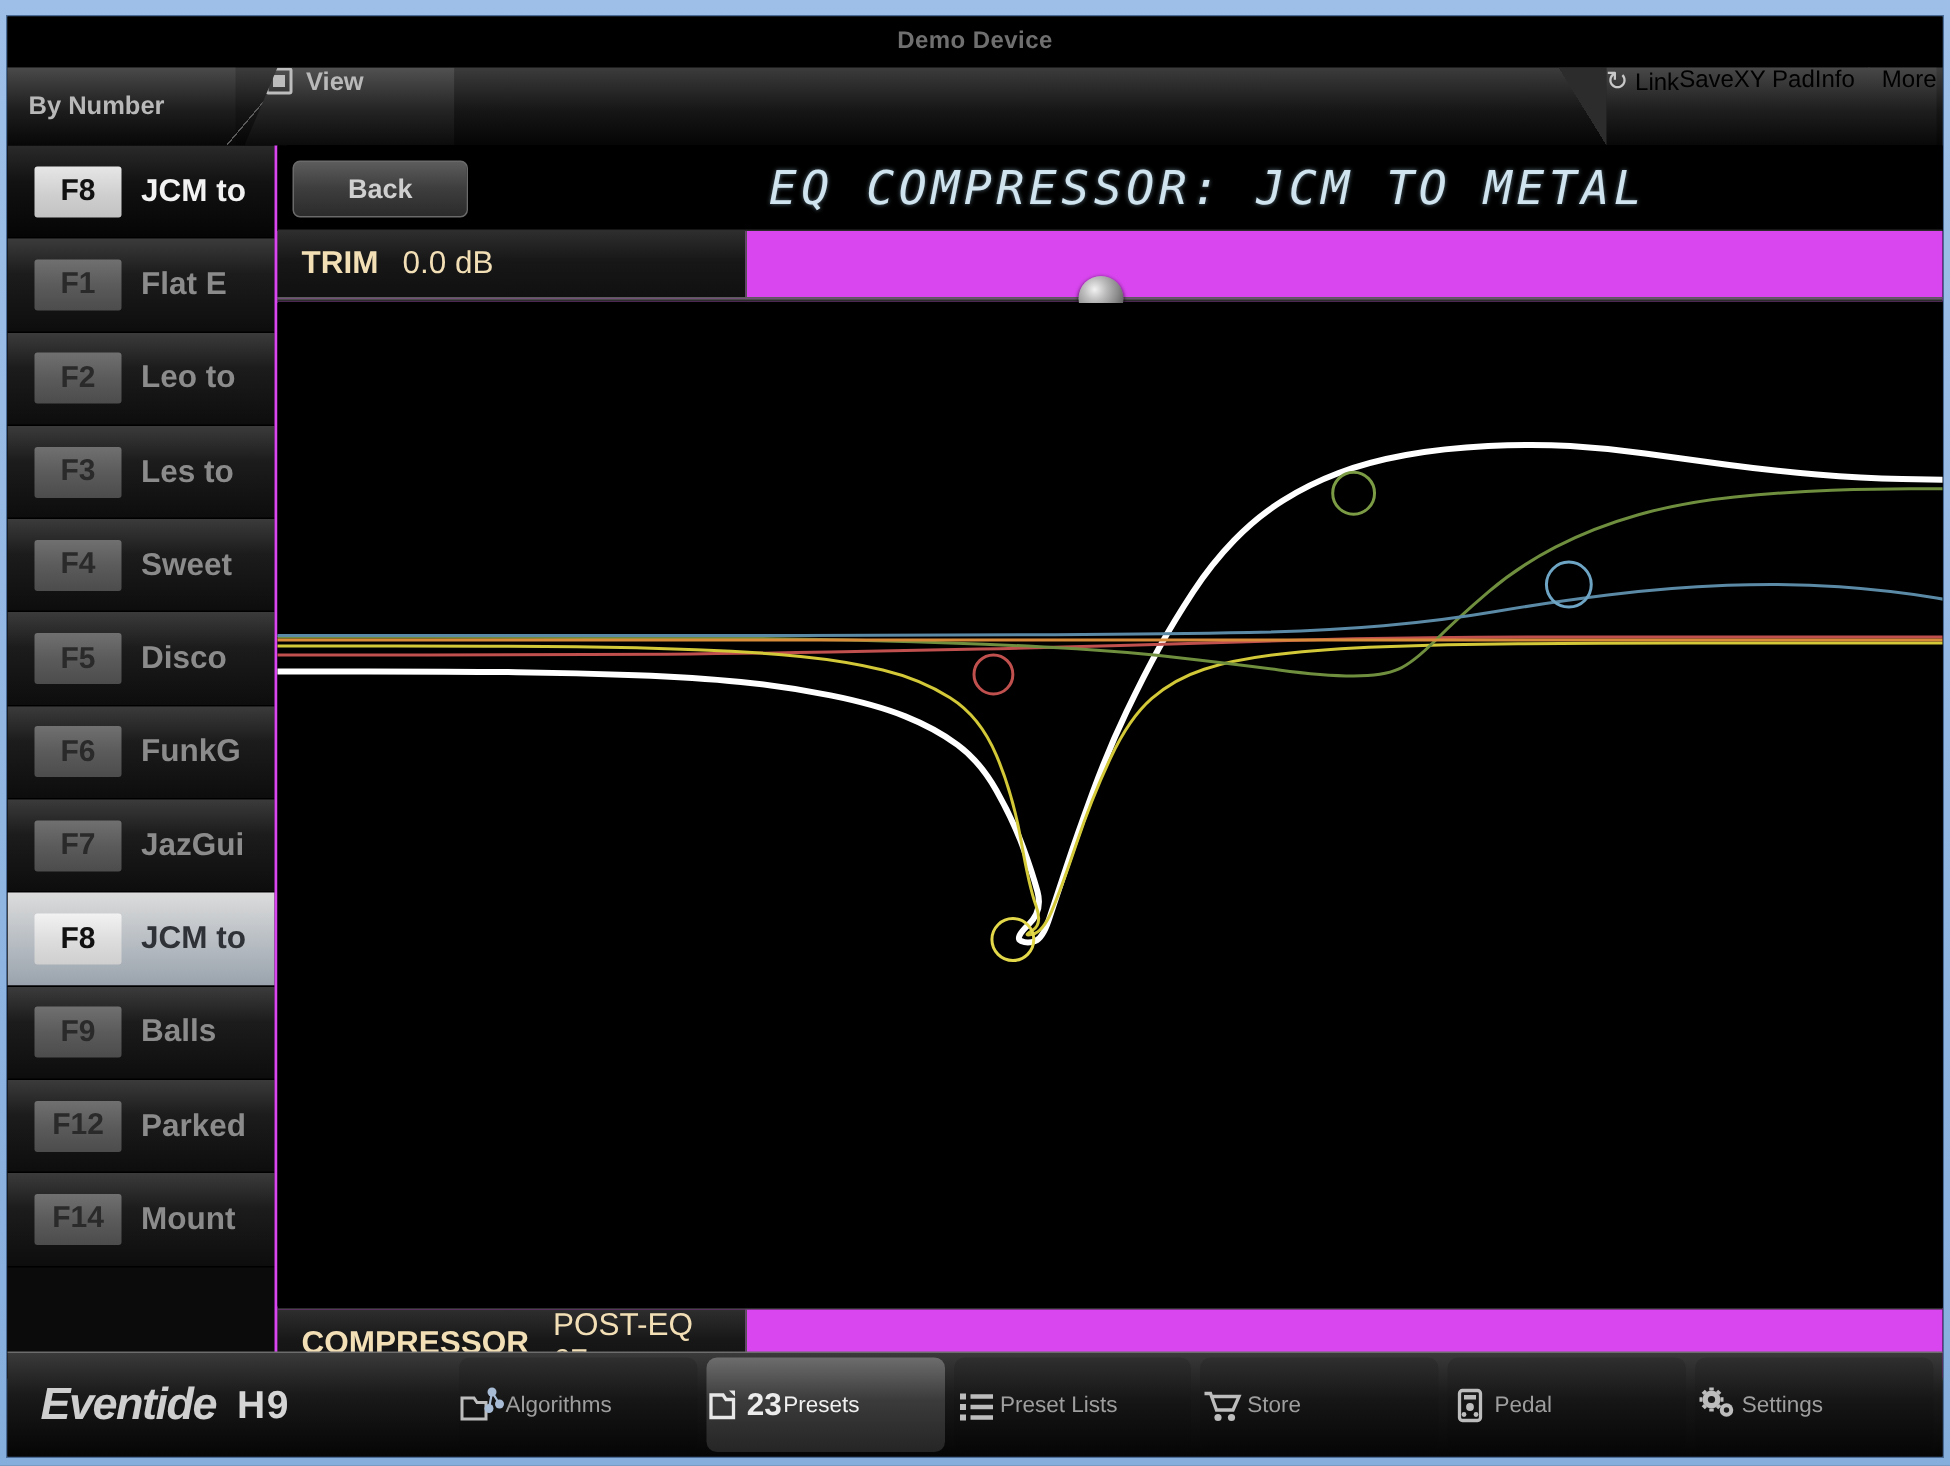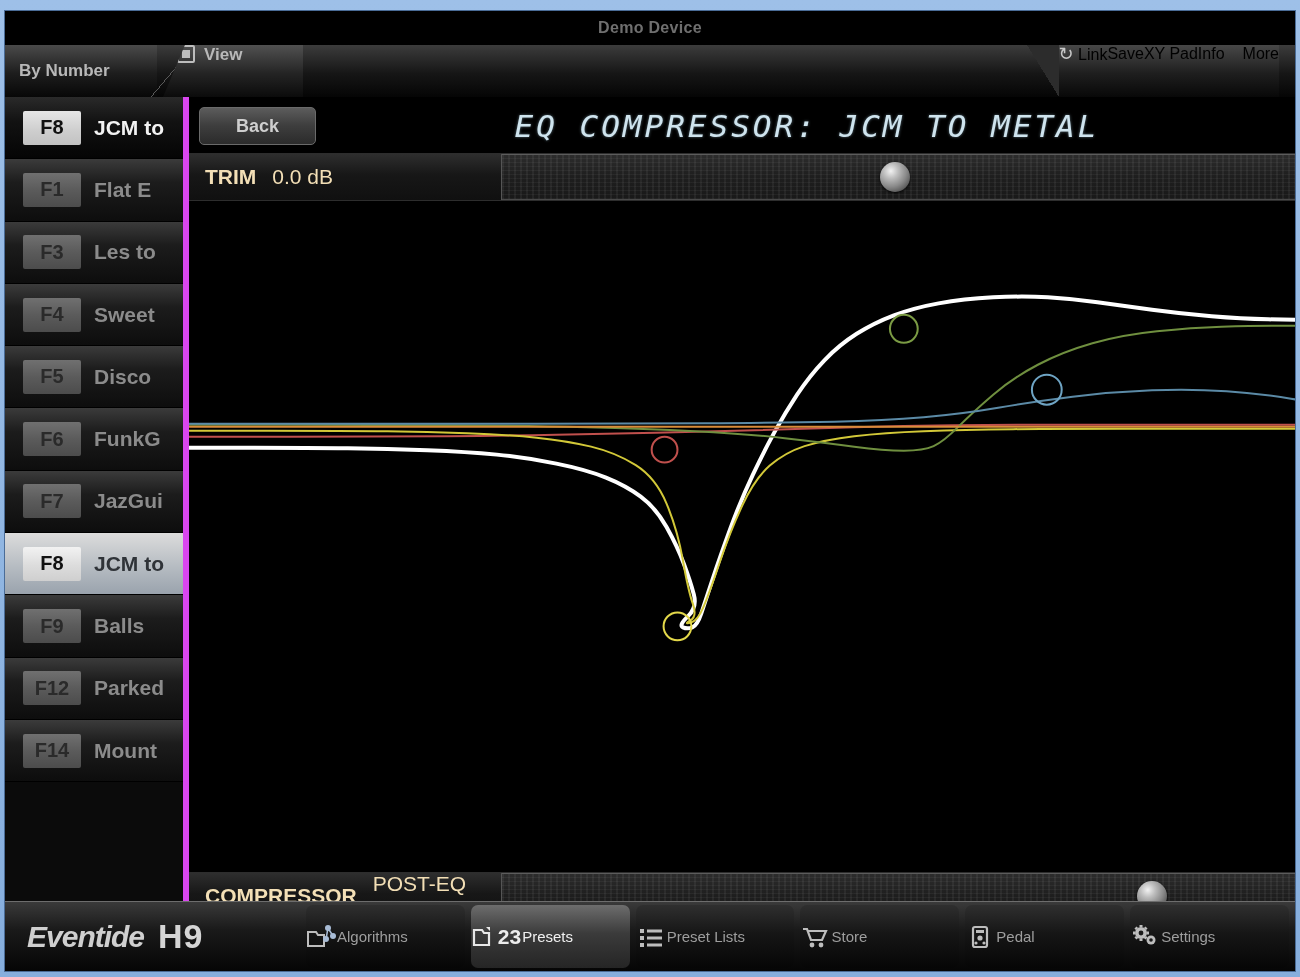--- a/index.html
+++ b/index.html
@@ -66,7 +66,7 @@
   }
   .viewico i{display:block;width:8px;height:8px;background:#bdbdbd;}
   .tbwrap{
-    position:absolute; right:16px; top:0; height:52px;
+    position:absolute; right:4px; top:0; height:52px;
     display:flex;
     background:linear-gradient(180deg,#484848 0%, #1e1e1e 55%, #080808 100%);
   }

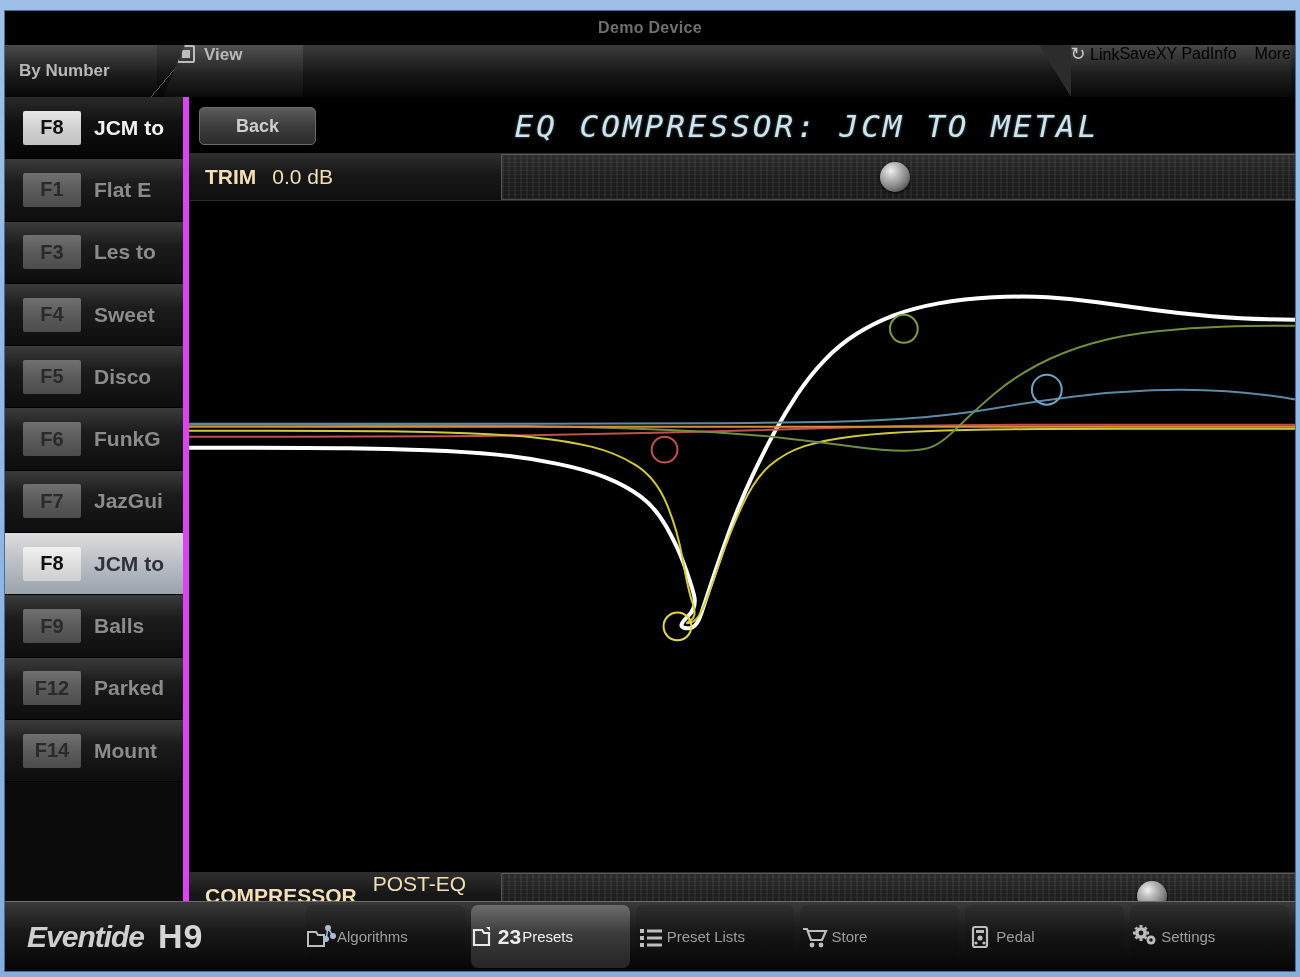--- a/index.html
+++ b/index.html
@@ -131,7 +131,7 @@
   .main{
     position:absolute; left:178px; top:0; right:0; height:822px;
     background:#000;
-    border-left:6px solid #d946ef;
+    border-left:2px solid #d946ef;
   }
   .headerrow{
     position:absolute; left:0; top:0; width:100%; height:57px;

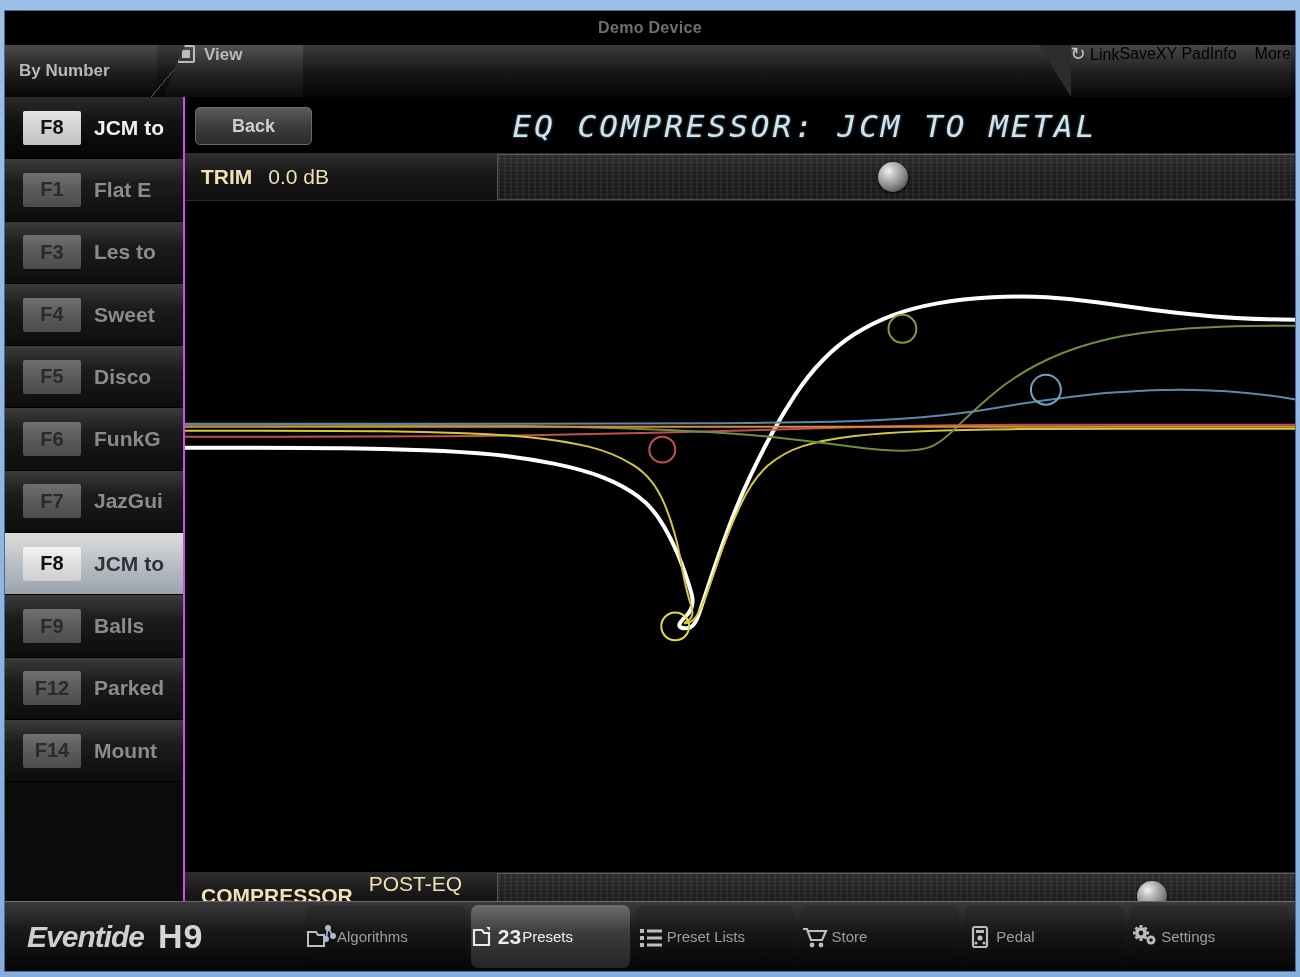--- a/index.html
+++ b/index.html
@@ -161,6 +161,7 @@
     position:absolute; left:0; width:100%; height:47px;
     display:flex; align-items:stretch;
     background:#d946ef;
+    flex-direction:column;
   }
   .prow.top{ top:57px; border-bottom:1px solid #2d2d2d;}
   .prow.bot{ bottom:0px; border-top:1px solid #2d2d2d;}

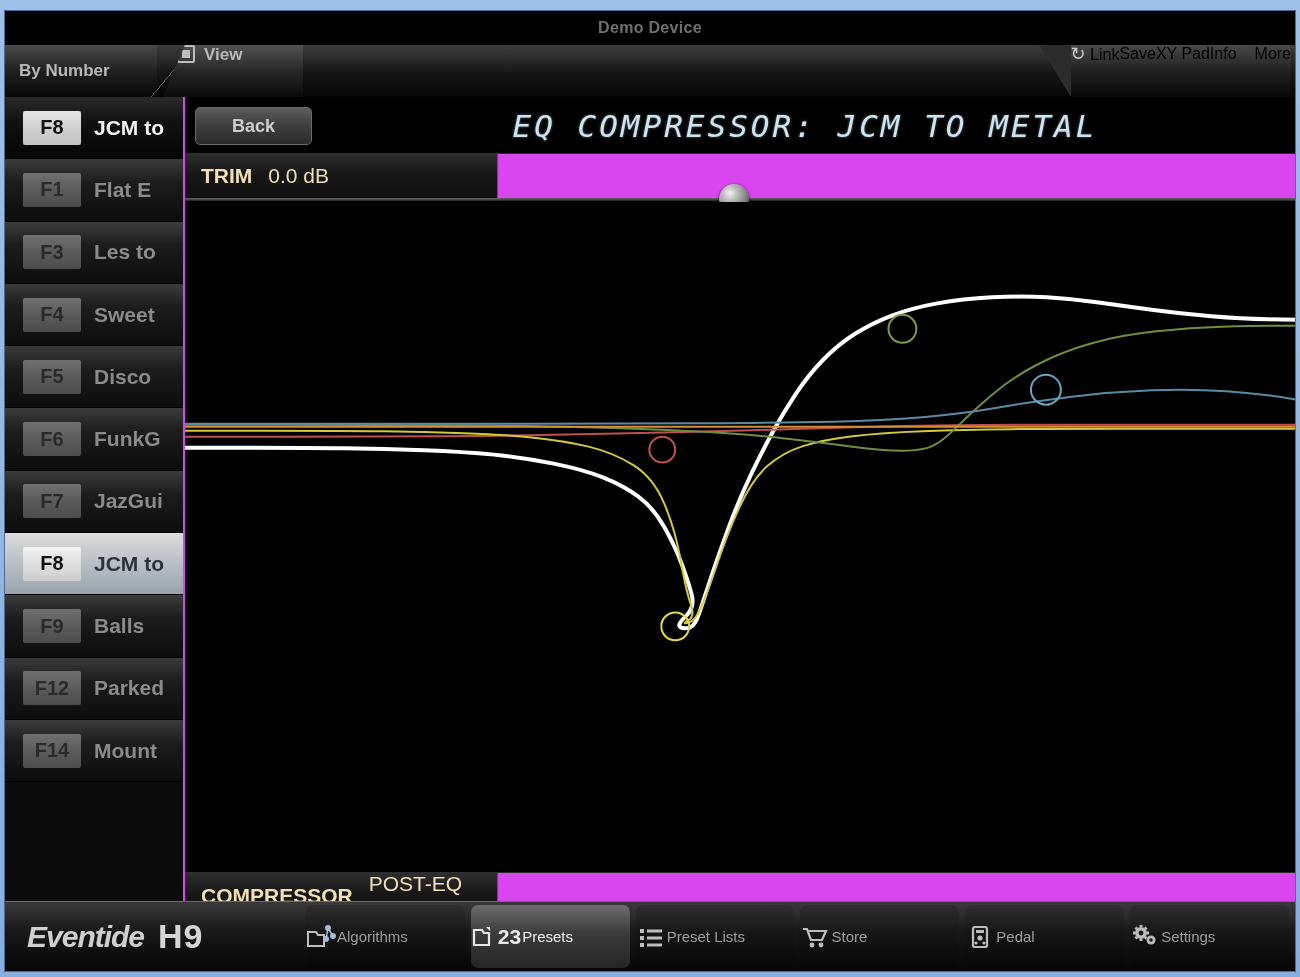--- a/index.html
+++ b/index.html
@@ -291,6 +291,10 @@
             <div class="pitem">
               <span class="badge">F1</span>
               <span class="pname">Flat E</span>
+            </div>
+            <div class="pitem">
+              <span class="badge">F2</span>
+              <span class="pname">Leo to</span>
             </div>
             <div class="pitem">
               <span class="badge">F3</span>

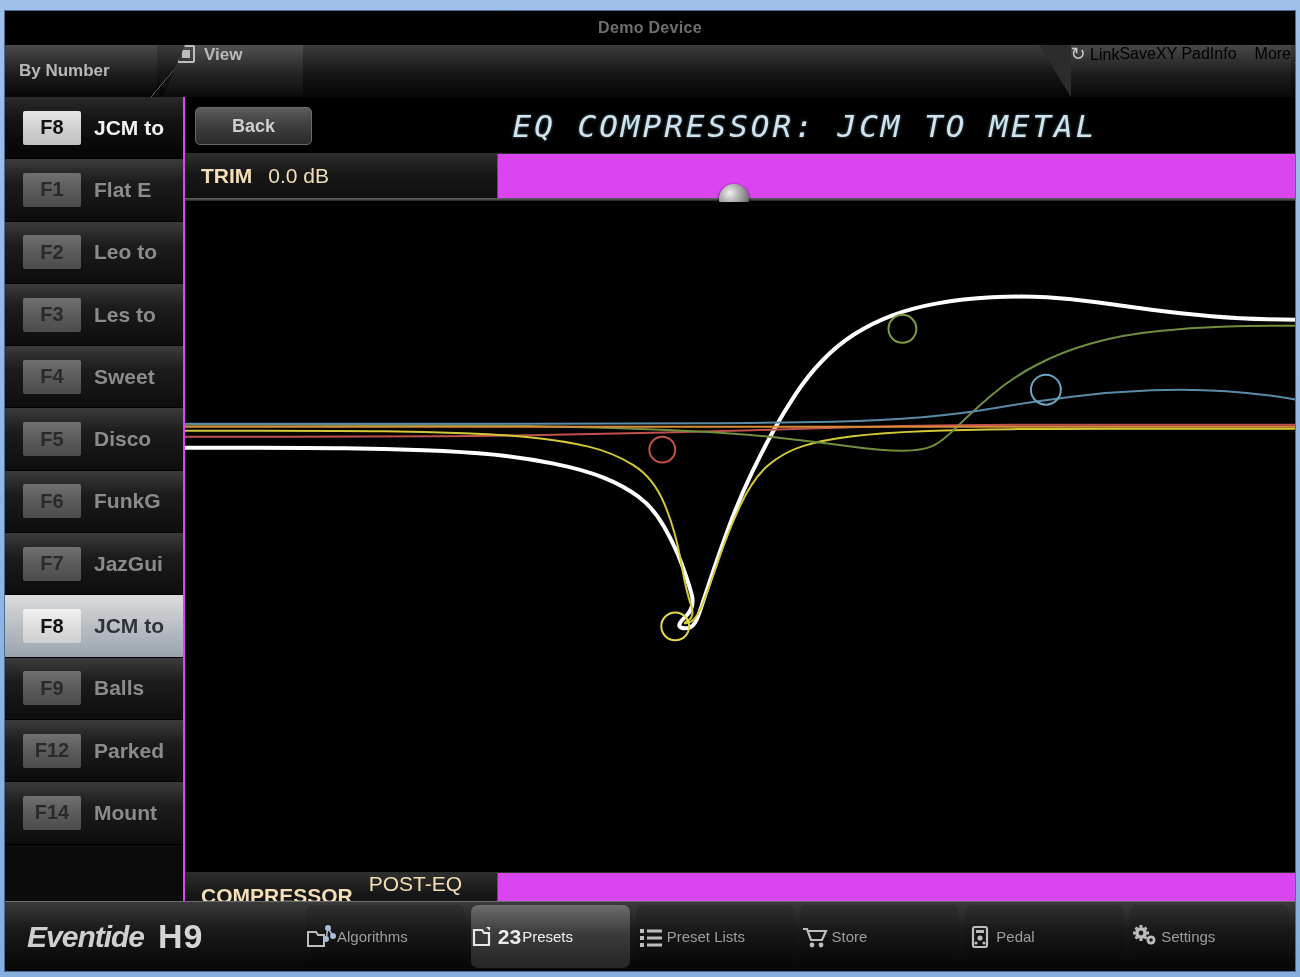--- a/index.html
+++ b/index.html
@@ -214,7 +214,7 @@
     letter-spacing:-1px;
   }
   .brand .h9{
-    color:#d5d5d5; font-size:34px; font-weight:bold; letter-spacing:1px;
+    color:#d5d5d5; font-size:26px; font-weight:bold; letter-spacing:1px;
   }
   .navbtns{ flex:1; display:flex; align-items:stretch; gap:6px; padding:3px 6px; }
   .navb{

